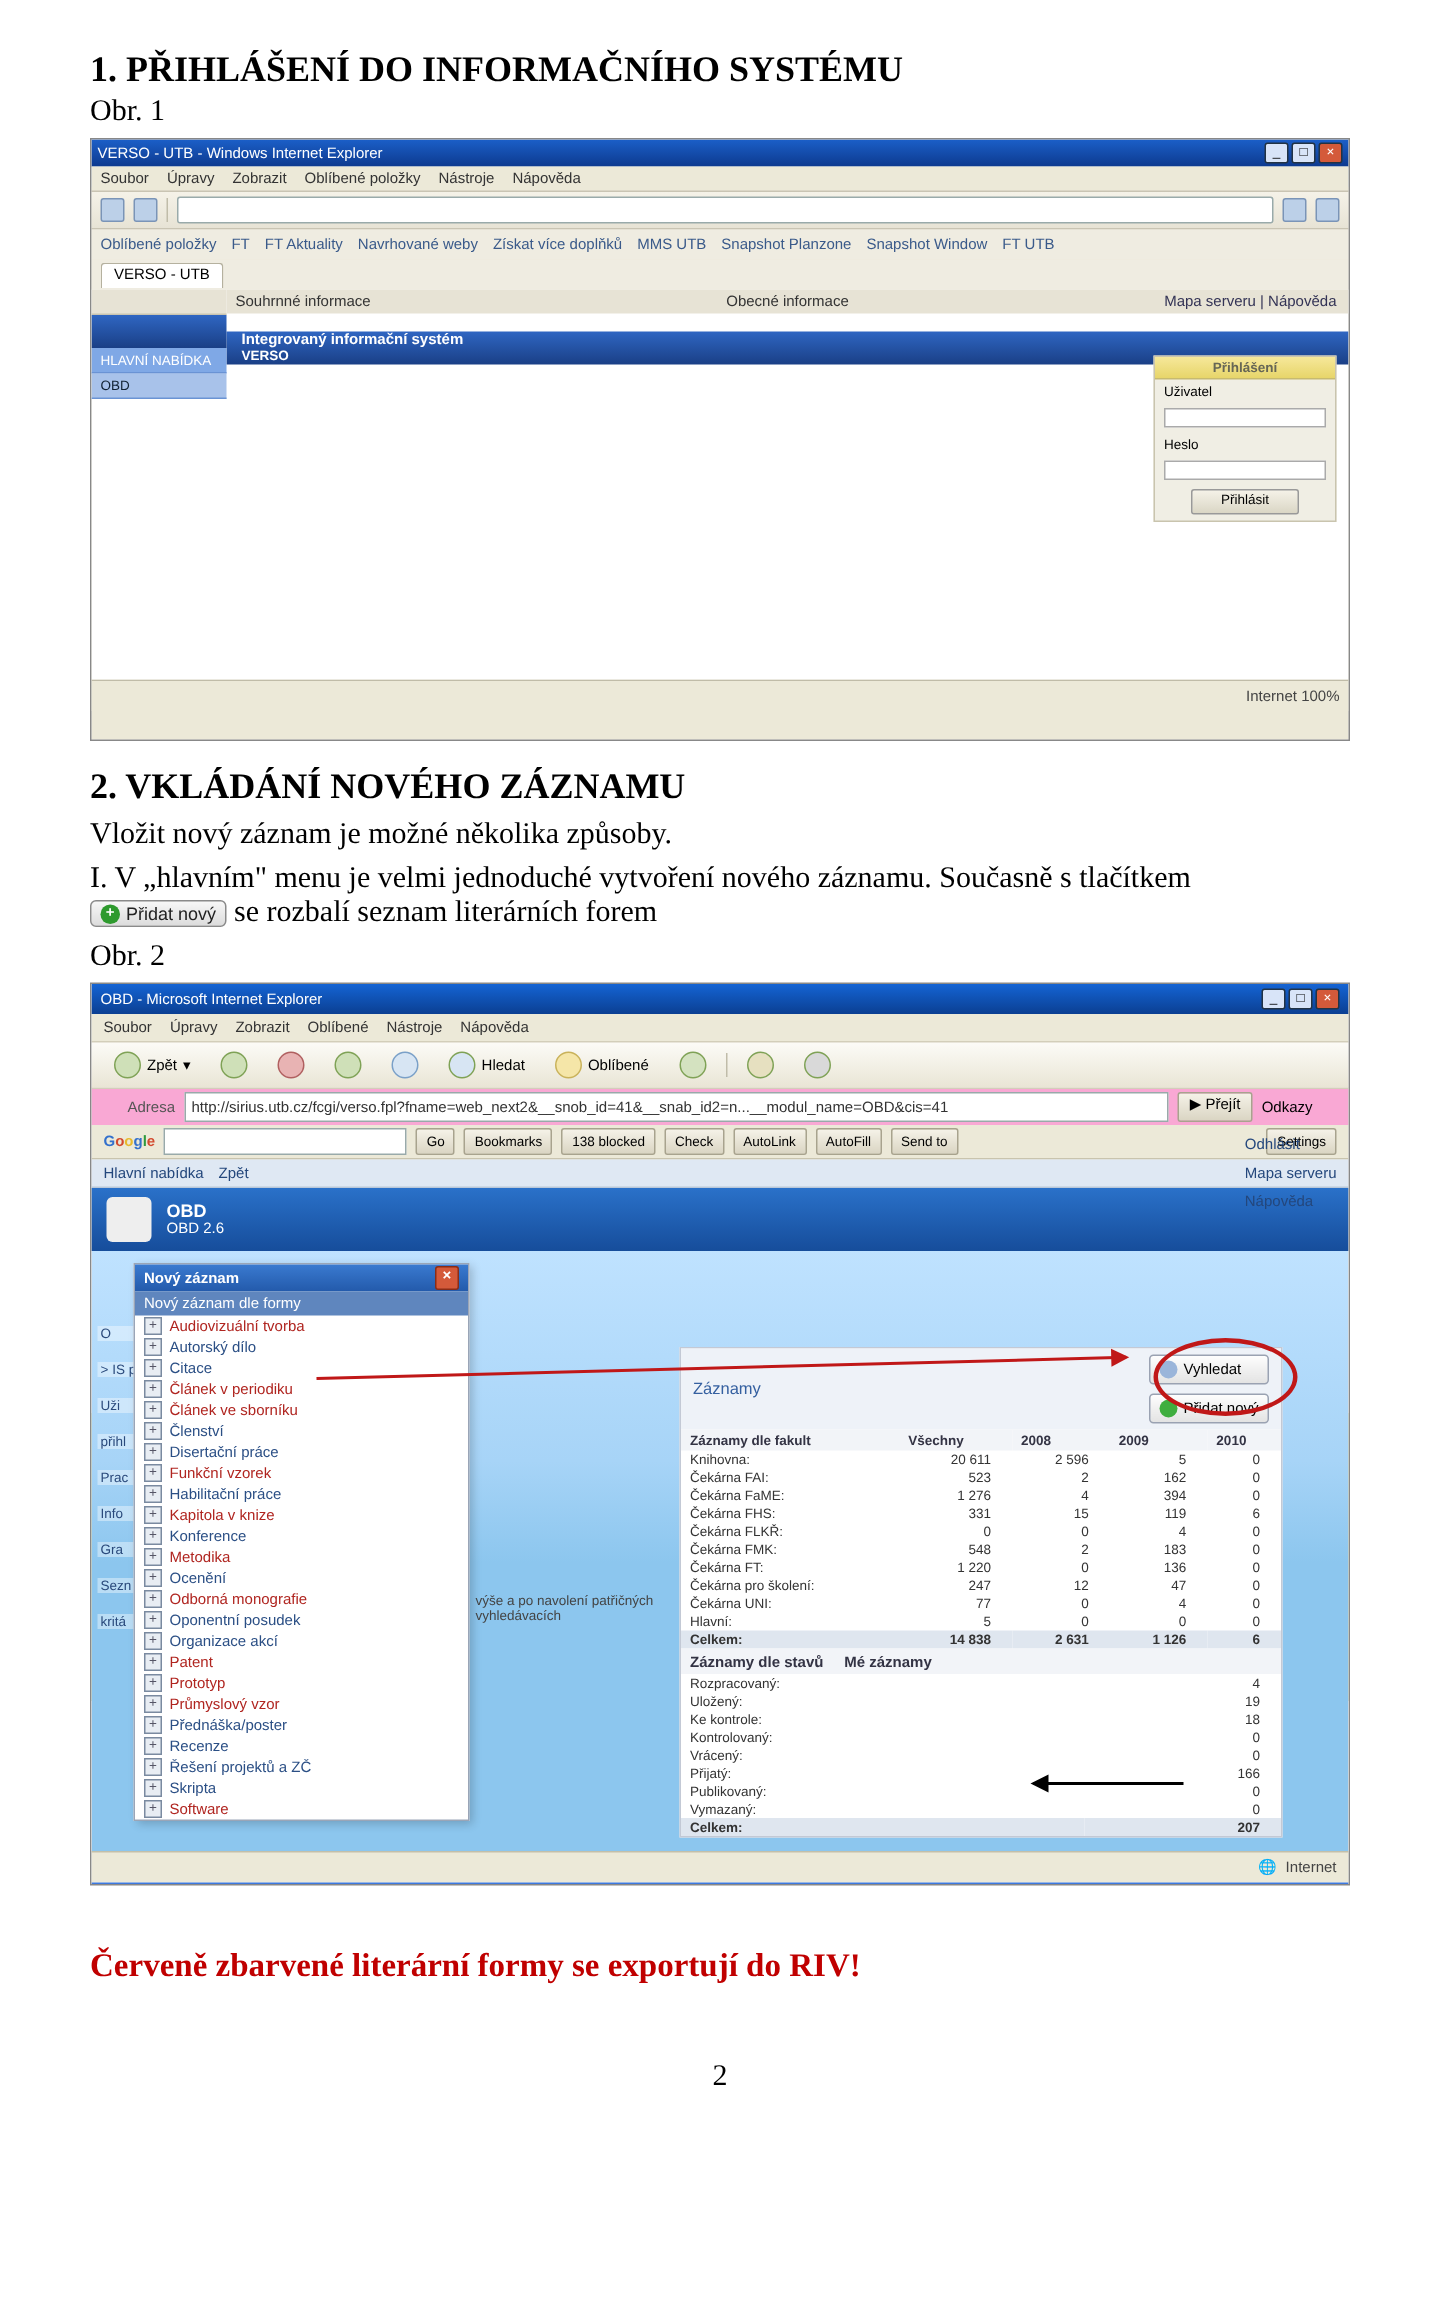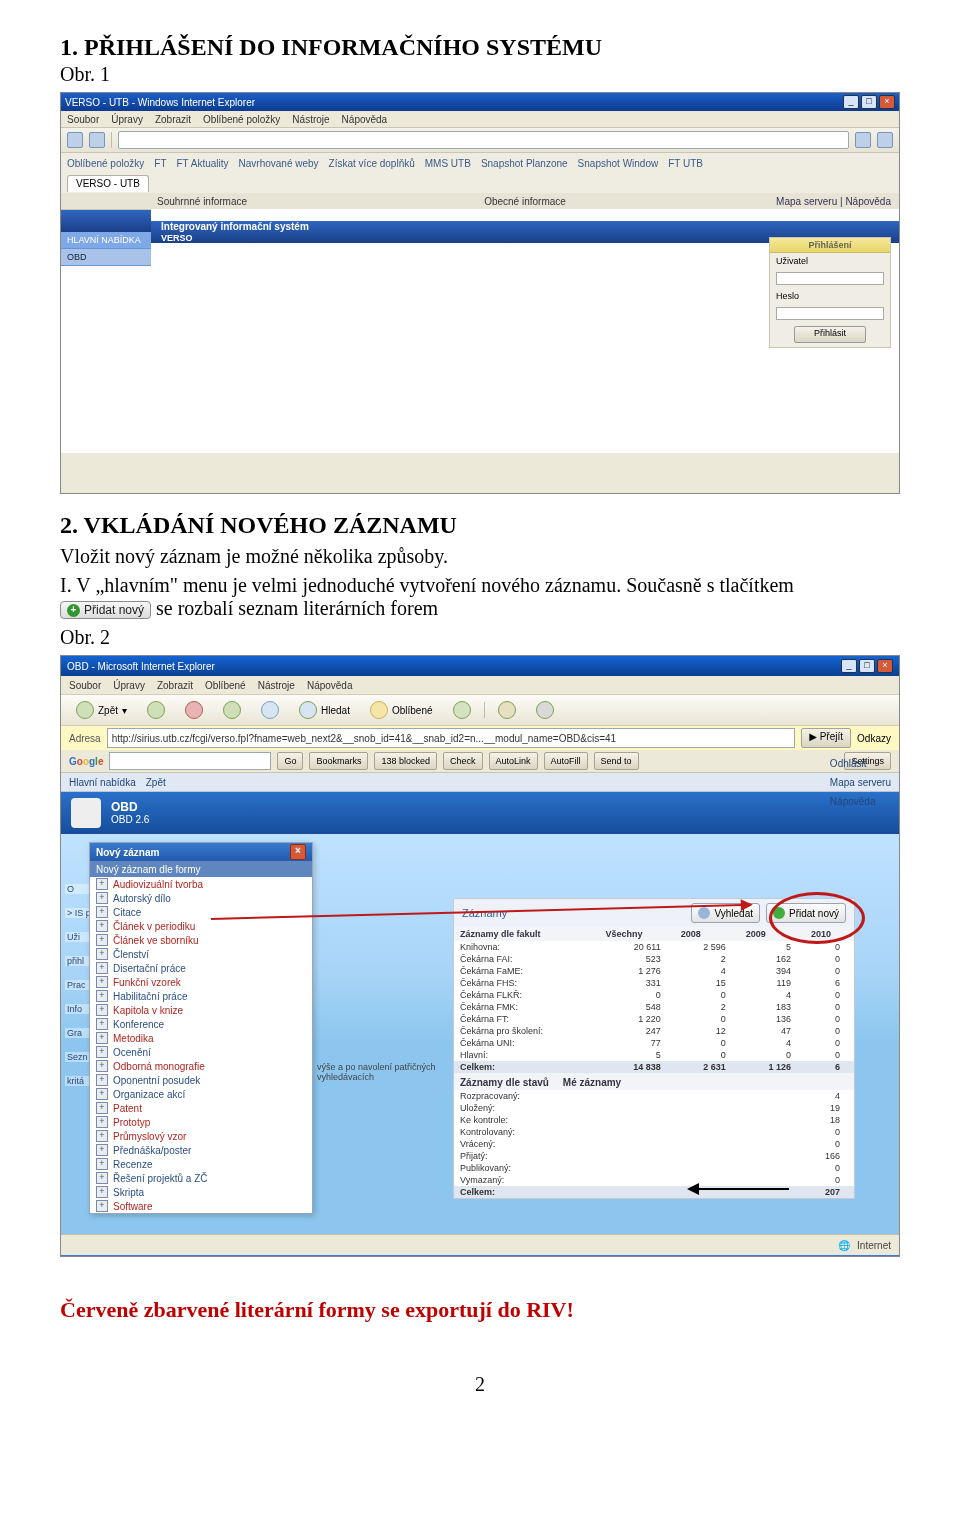--- a/index.html
+++ b/index.html
@@ -302,6 +302,9 @@
       <div class="loginbtn">Přihlásit</div>
     </div>
   </div>
+  <div class="s1-statusbar">
+    <span style="margin-left:auto">Internet    100%</span>
+  </div>
 </div>
 
 <div class="subheading">2. VKLÁDÁNÍ   NOVÉHO   ZÁZNAMU</div>

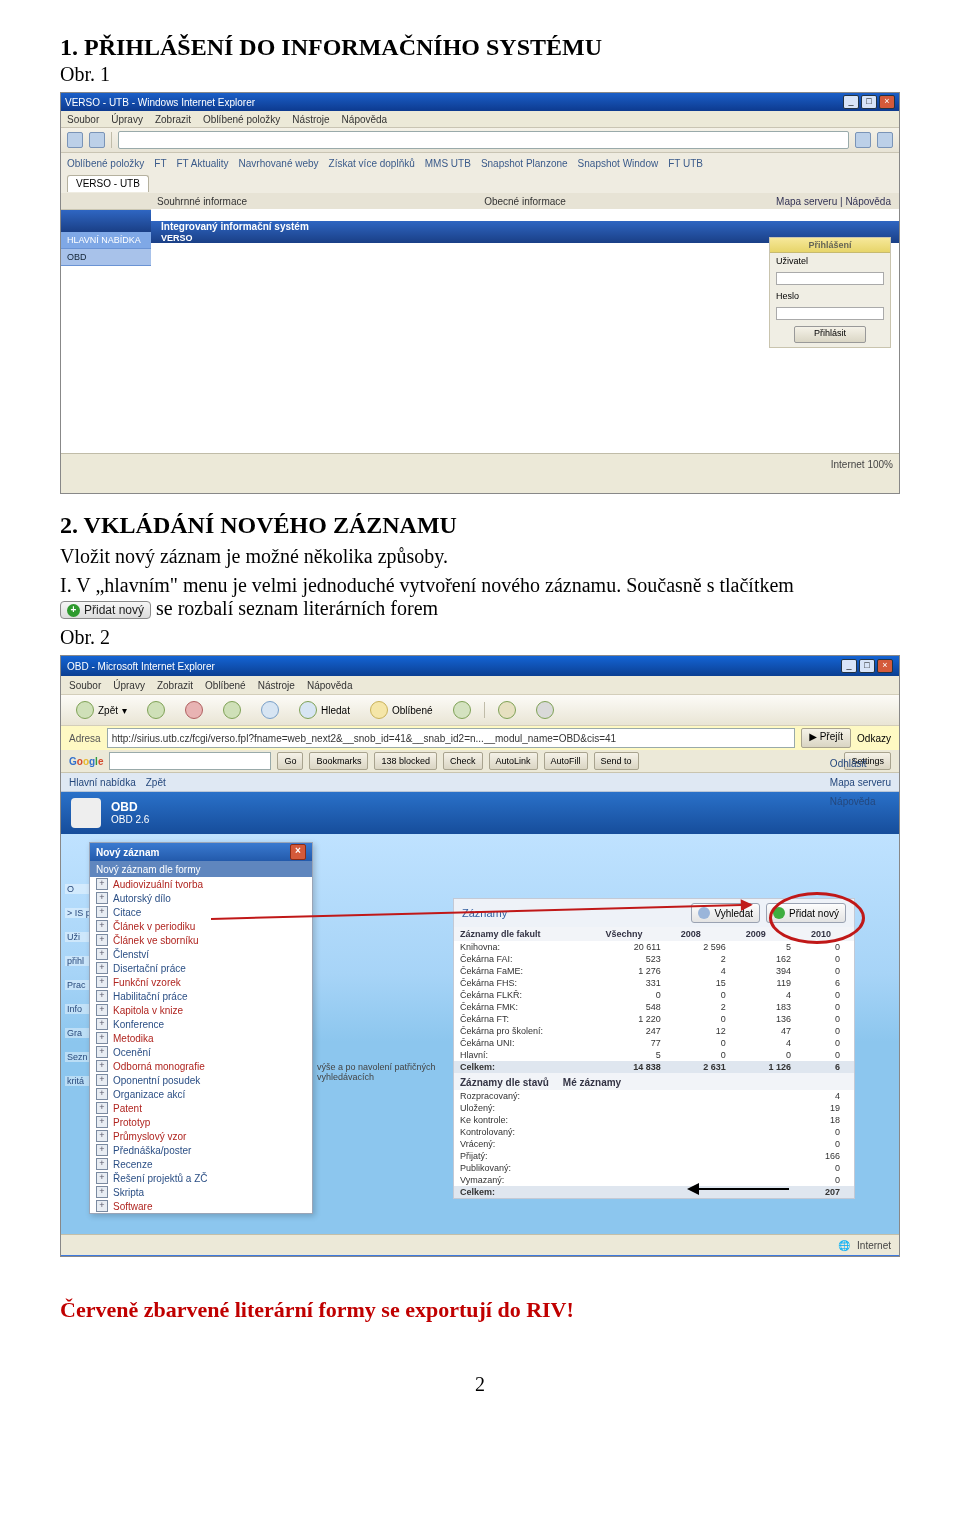--- a/index.html
+++ b/index.html
@@ -148,7 +148,7 @@
   .s2-btn.home .ic{ background:#d7e5f3;border-color:#7aa0c8;}
   .s2-btn.srch .ic{ background:#d7e5f3;}
   .s2-btn.fav .ic{ background:#f5e6a8;border-color:#c9b25a;}
-  .s2-addr { height:24px; background:#fef9c3; display:flex; align-items:center; gap:6px; padding:0 8px;}
+  .s2-addr { height:24px; background:#f9a8d4; display:flex; align-items:center; gap:6px; padding:0 24px;}
   .s2-addr .lbl { color:#555; }
   .s2-addr .field { flex:1; height:18px; background:#fff; border:1px solid #9aa; font-size:10px; padding:0 4px; display:flex; align-items:center; color:#333; overflow:hidden; white-space:nowrap;}
   .s2-addr .go { width:48px; height:18px; background:linear-gradient(#f5f2e8,#dad5c3); border:1px solid #a8a38e; border-radius:2px; text-align:center; line-height:16px; font-size:10px;}

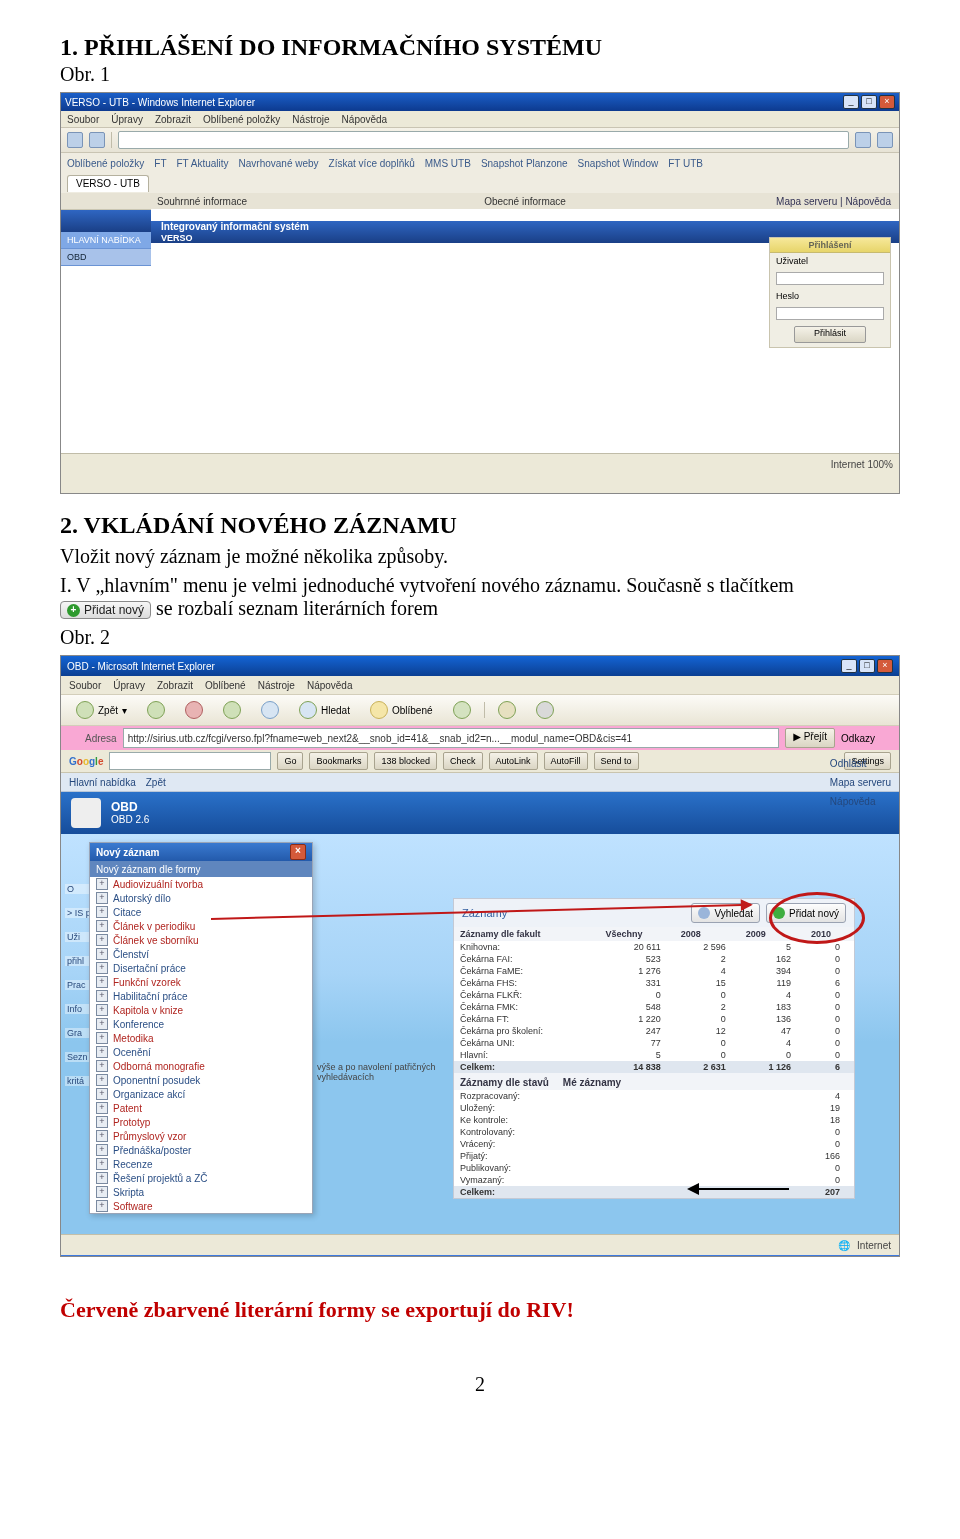--- a/index.html
+++ b/index.html
@@ -195,7 +195,7 @@
   }
   .stats .shead { display:flex; align-items:center; gap:6px; padding:4px 8px; background:#eef2f8;}
   .stats .shead .stitle { color:#3560a0; font-size:11px; }
-  .stats .sbtns { margin-left:auto; display:flex; gap:6px;}
+  .stats .sbtns { margin-left:auto; display:flex; gap:6px;flex-direction:column;}
   .stats .sbtn { display:inline-flex; align-items:center; gap:4px; height:18px; padding:0 6px; background:linear-gradient(#fdfdfd,#e3e3e3); border:1px solid #9aa2b2; border-radius:3px; font-size:10px;}
   .stats .sbtn .sic { width:12px;height:12px;border-radius:50%;}
   .stats .sbtn.search .sic{ background:#9ab5da;}

